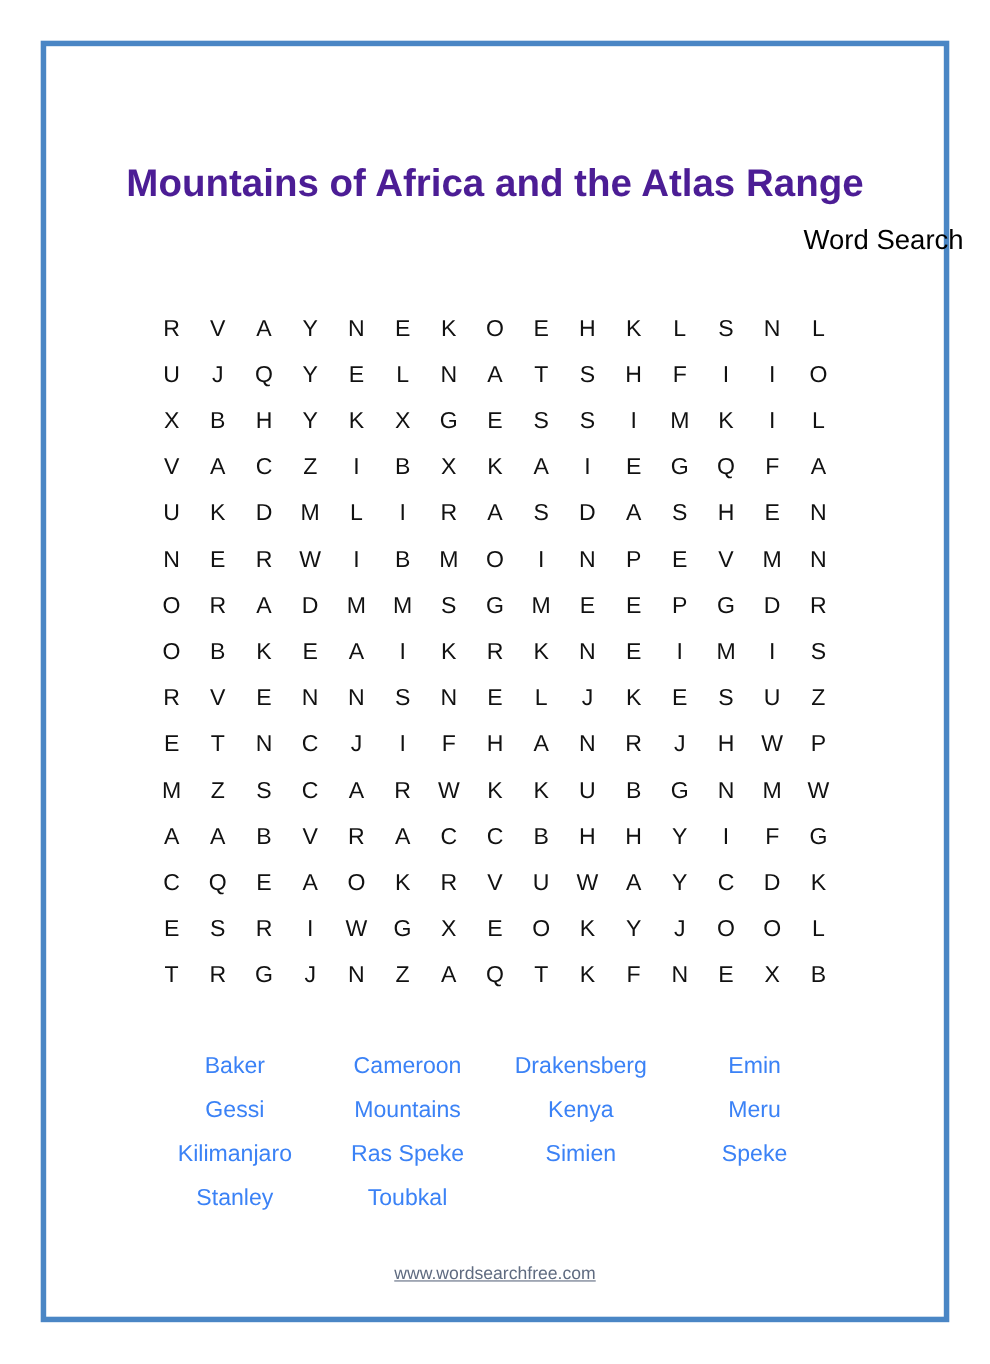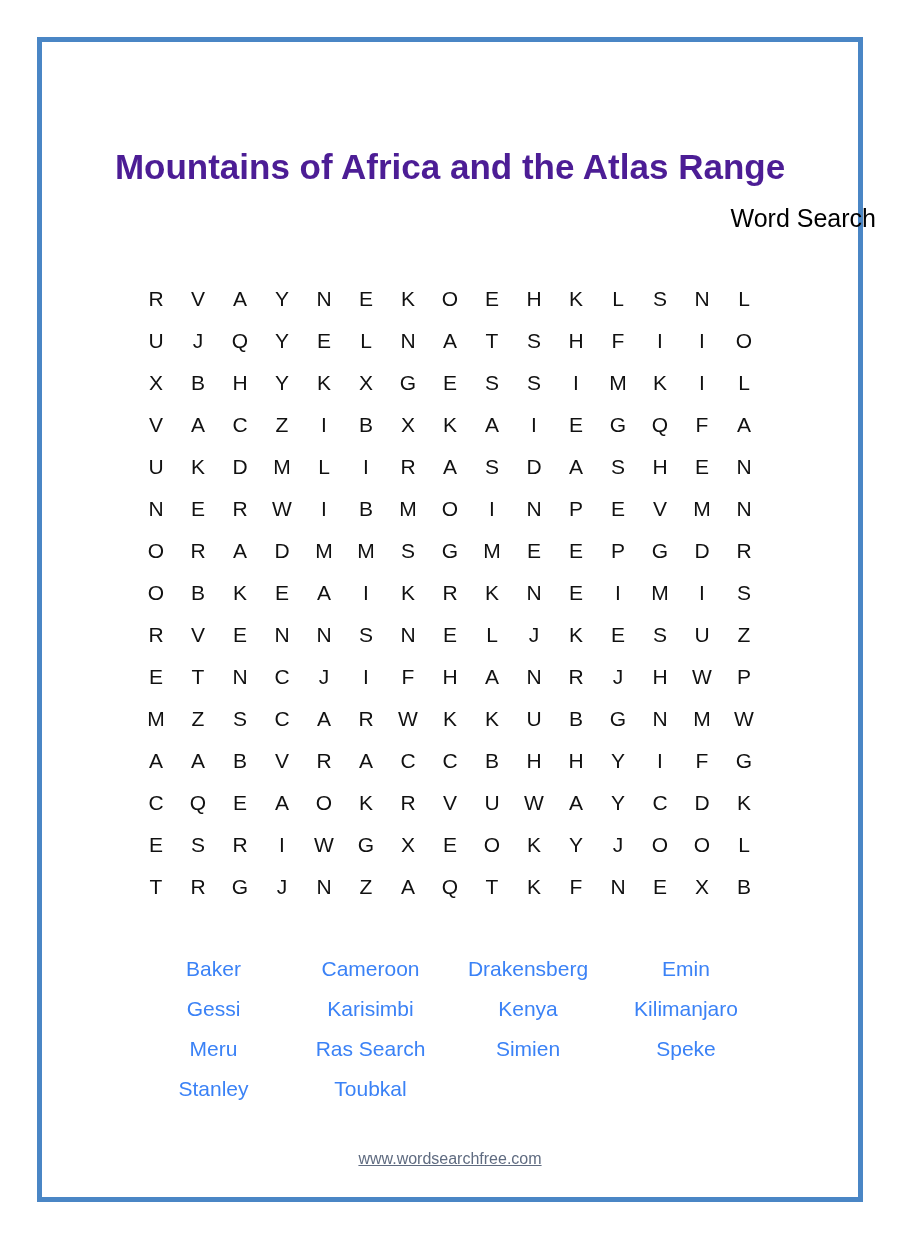--- a/index.html
+++ b/index.html
@@ -274,7 +274,7 @@
     <div class="word">Drakensberg</div>
     <div class="word">Emin</div>
     <div class="word">Gessi</div>
-    <div class="word">Karisimbi</div>
+    <div class="word">Mountains</div>
     <div class="word">Kenya</div>
     <div class="word">Kilimanjaro</div>
     <div class="word">Meru</div>

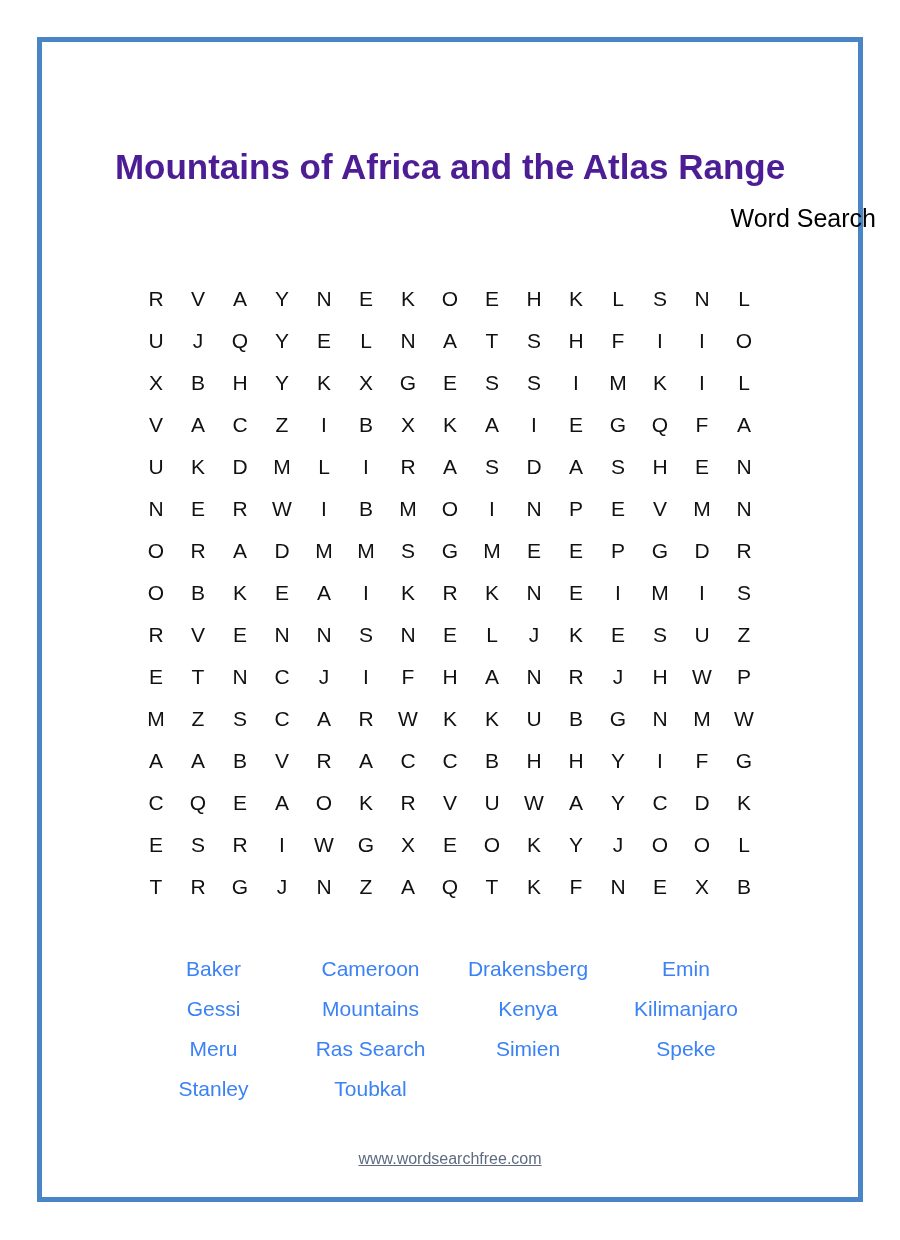--- a/index.html
+++ b/index.html
@@ -276,8 +276,8 @@
     <div class="word">Gessi</div>
     <div class="word">Mountains</div>
     <div class="word">Kenya</div>
+    <div class="word">Meru</div>
     <div class="word">Kilimanjaro</div>
-    <div class="word">Meru</div>
     <div class="word">Ras Search</div>
     <div class="word">Simien</div>
     <div class="word">Speke</div>

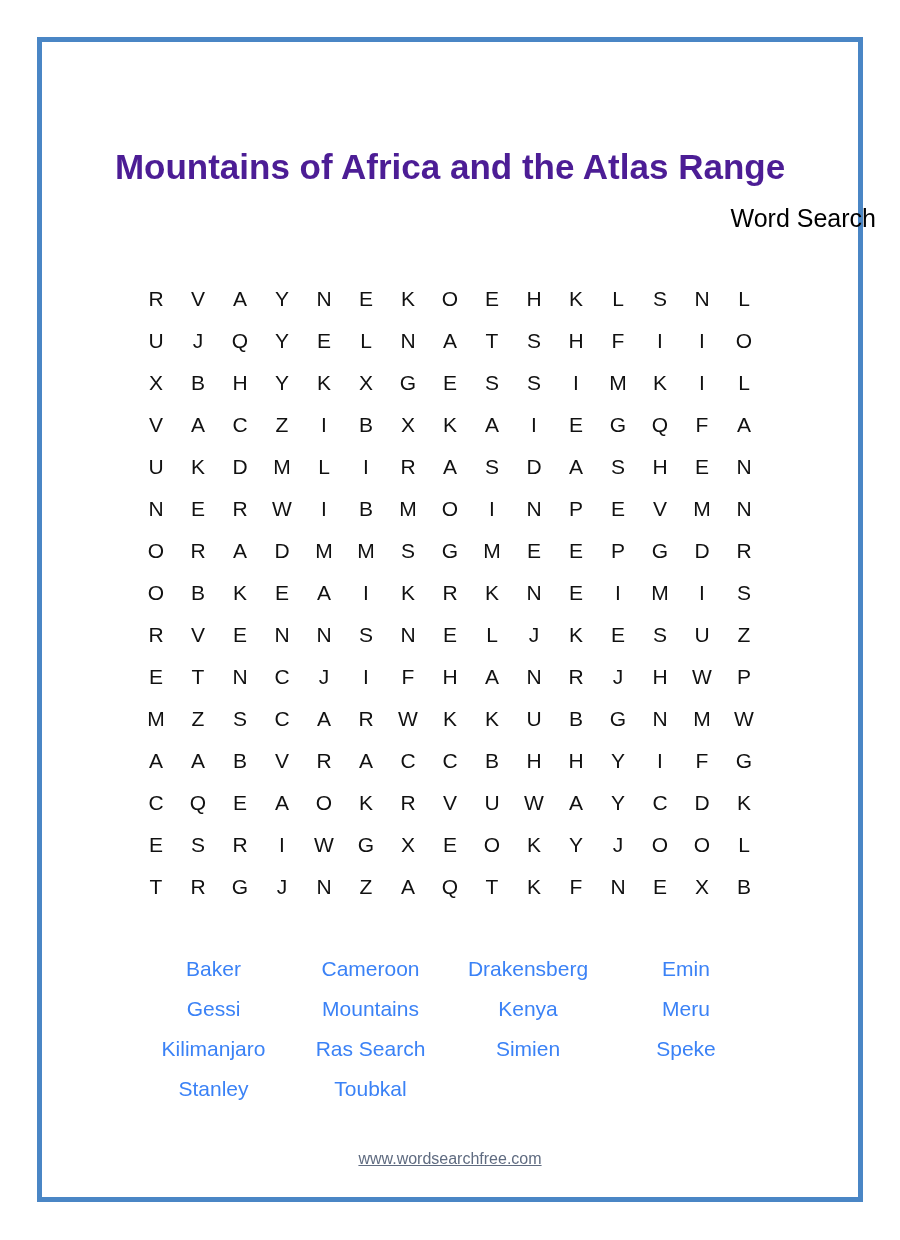--- a/index.html
+++ b/index.html
@@ -278,7 +278,7 @@
     <div class="word">Kenya</div>
     <div class="word">Meru</div>
     <div class="word">Kilimanjaro</div>
-    <div class="word">Ras Search</div>
+    <div class="word">Ras Speke</div>
     <div class="word">Simien</div>
     <div class="word">Speke</div>
     <div class="word">Stanley</div>

